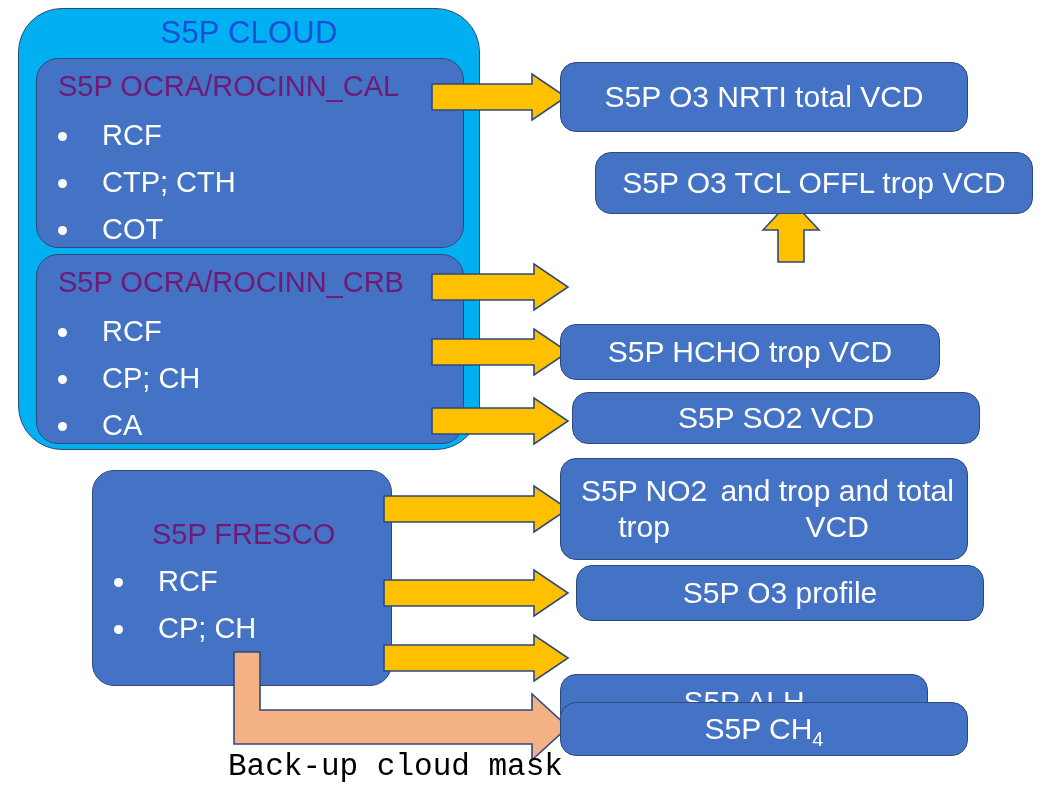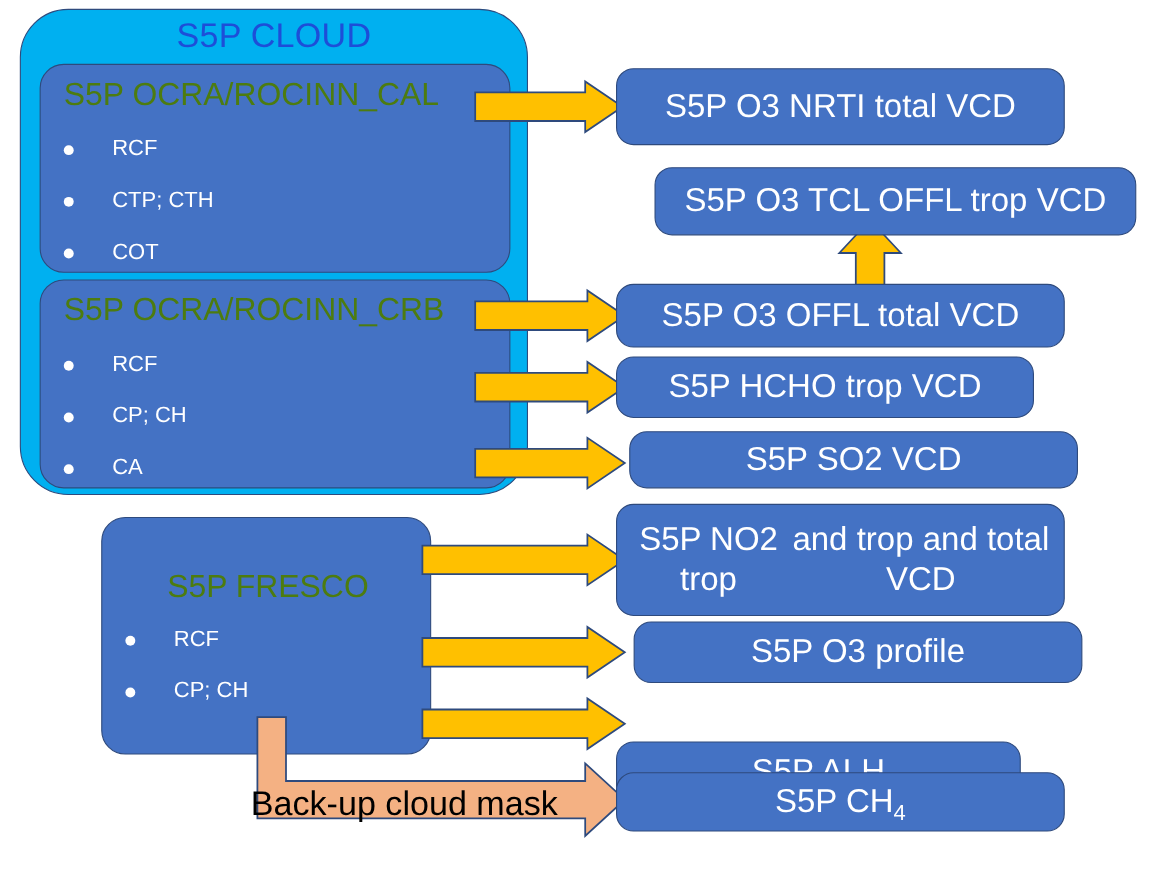--- a/index.html
+++ b/index.html
@@ -41,7 +41,7 @@
   }
   .proc-title{
     position:absolute;
-    color:#4d7c0f;
+    color:#701a75;
     font-size:29px;
     line-height:33px;
     white-space:nowrap;

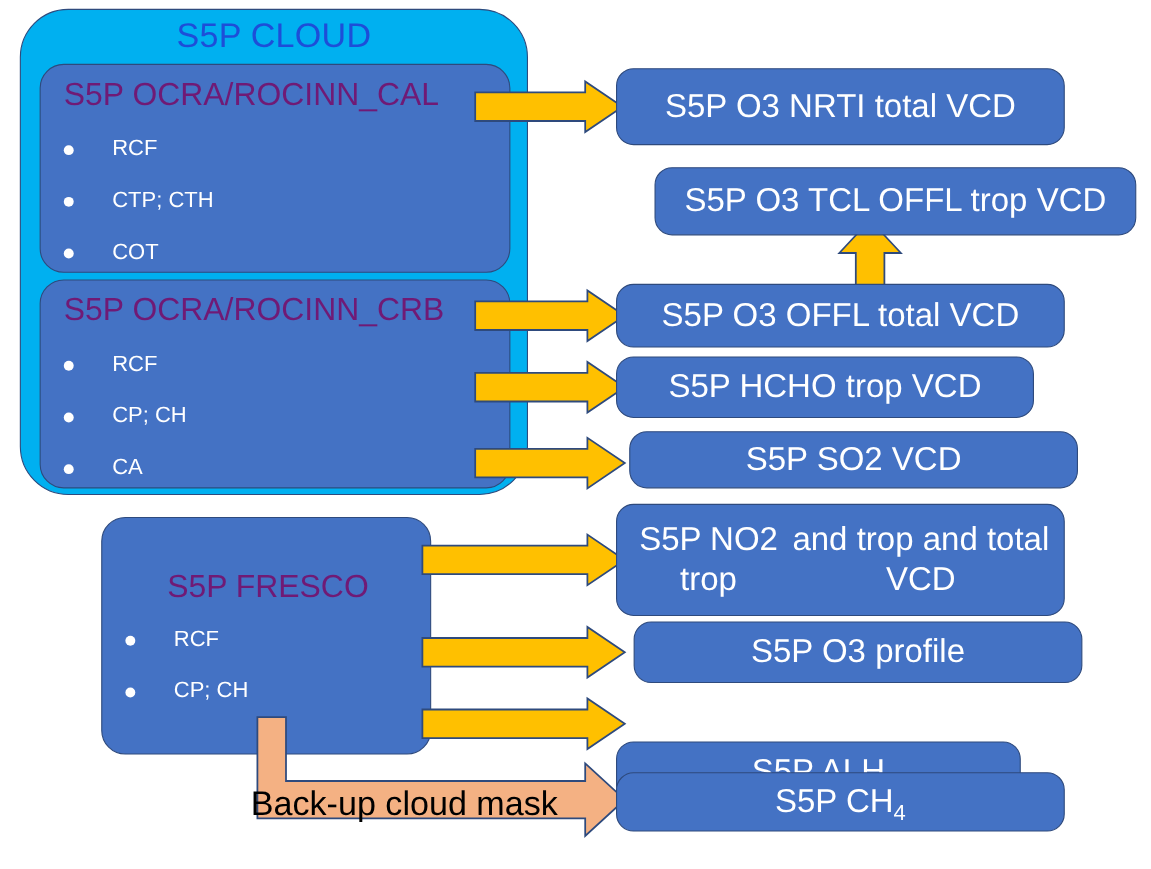--- a/index.html
+++ b/index.html
@@ -54,7 +54,7 @@
   .bullets li{
     position:relative;
     color:#ffffff;
-    font-size:20px;
+    font-size:29px;
     line-height:47px;
     padding-left:66px;
     white-space:nowrap;

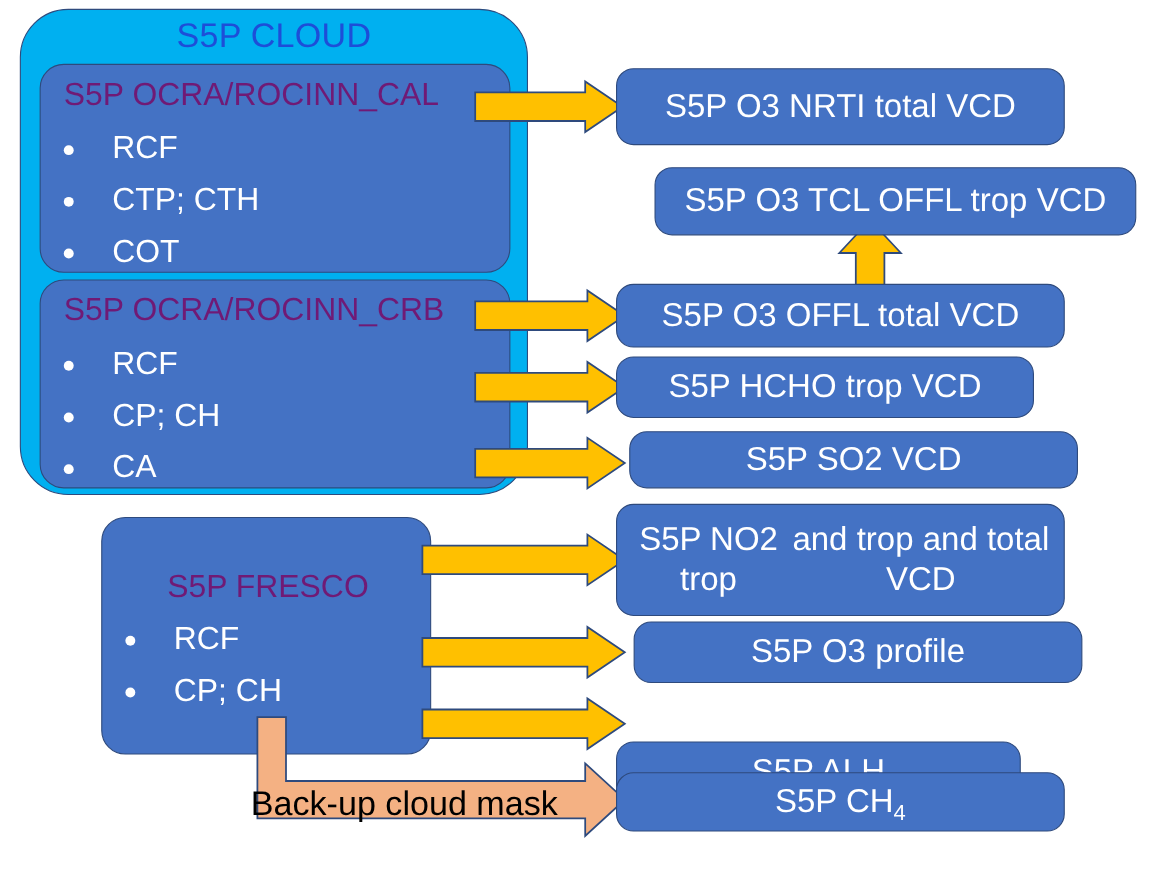--- a/index.html
+++ b/index.html
@@ -194,9 +194,6 @@
     <span>S5P O3 TCL OFFL trop VCD</span>
   </div>
 
-  <div class="out-box" style="left:560px;top:258px;width:408px;height:58px;">
-    <span>S5P O3 OFFL total VCD</span>
-  </div>
 
   <div class="out-box" style="left:560px;top:324px;width:380px;height:56px;">
     <span>S5P HCHO trop VCD</span>

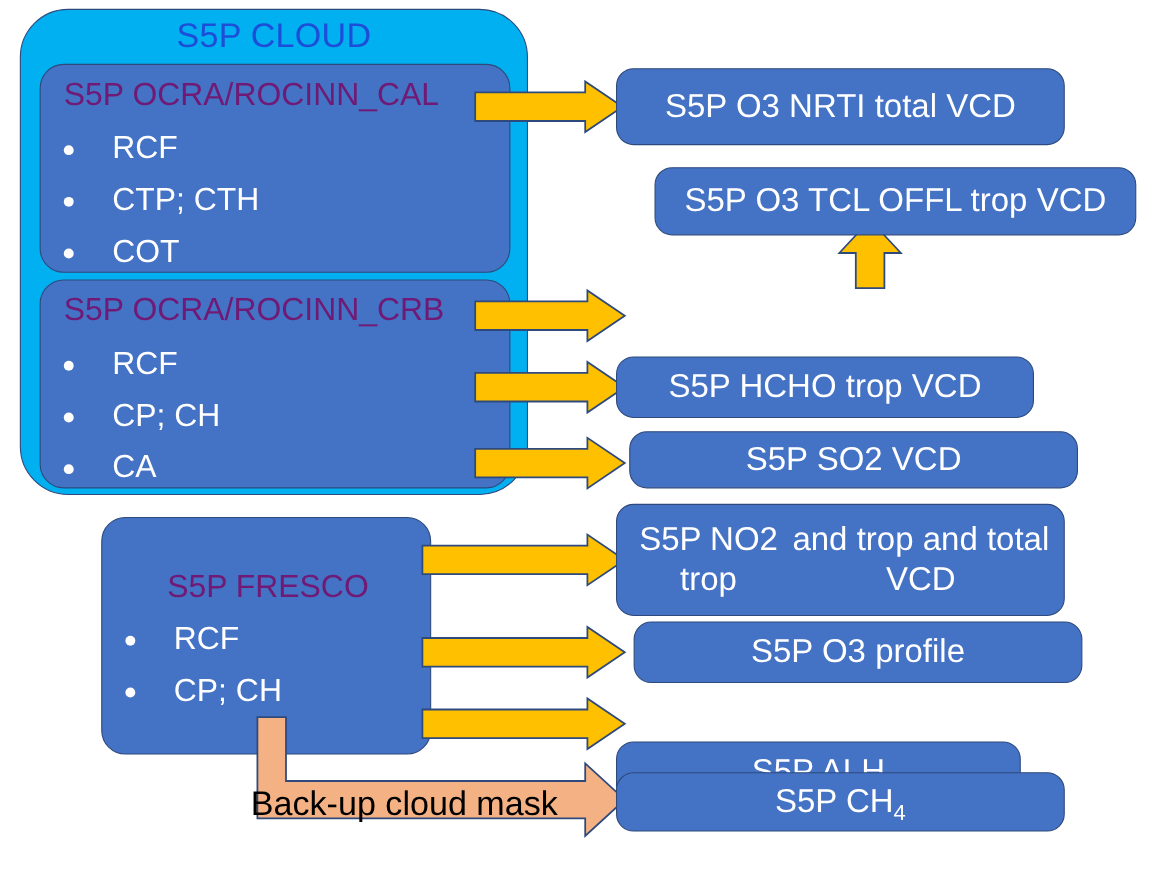--- a/index.html
+++ b/index.html
@@ -220,7 +220,7 @@
     <span><span>S5P CH</span><span class="sub">4</span></span>
   </div>
 
-  <div class="mask-label" style="left:228px;top:714px;">Back-up cloud mask</div>
+  <div class="mask-label" style="left:228px;top:750px;font-family:Liberation Mono, monospace;">Back-up cloud mask</div>
 
 </div>
 

